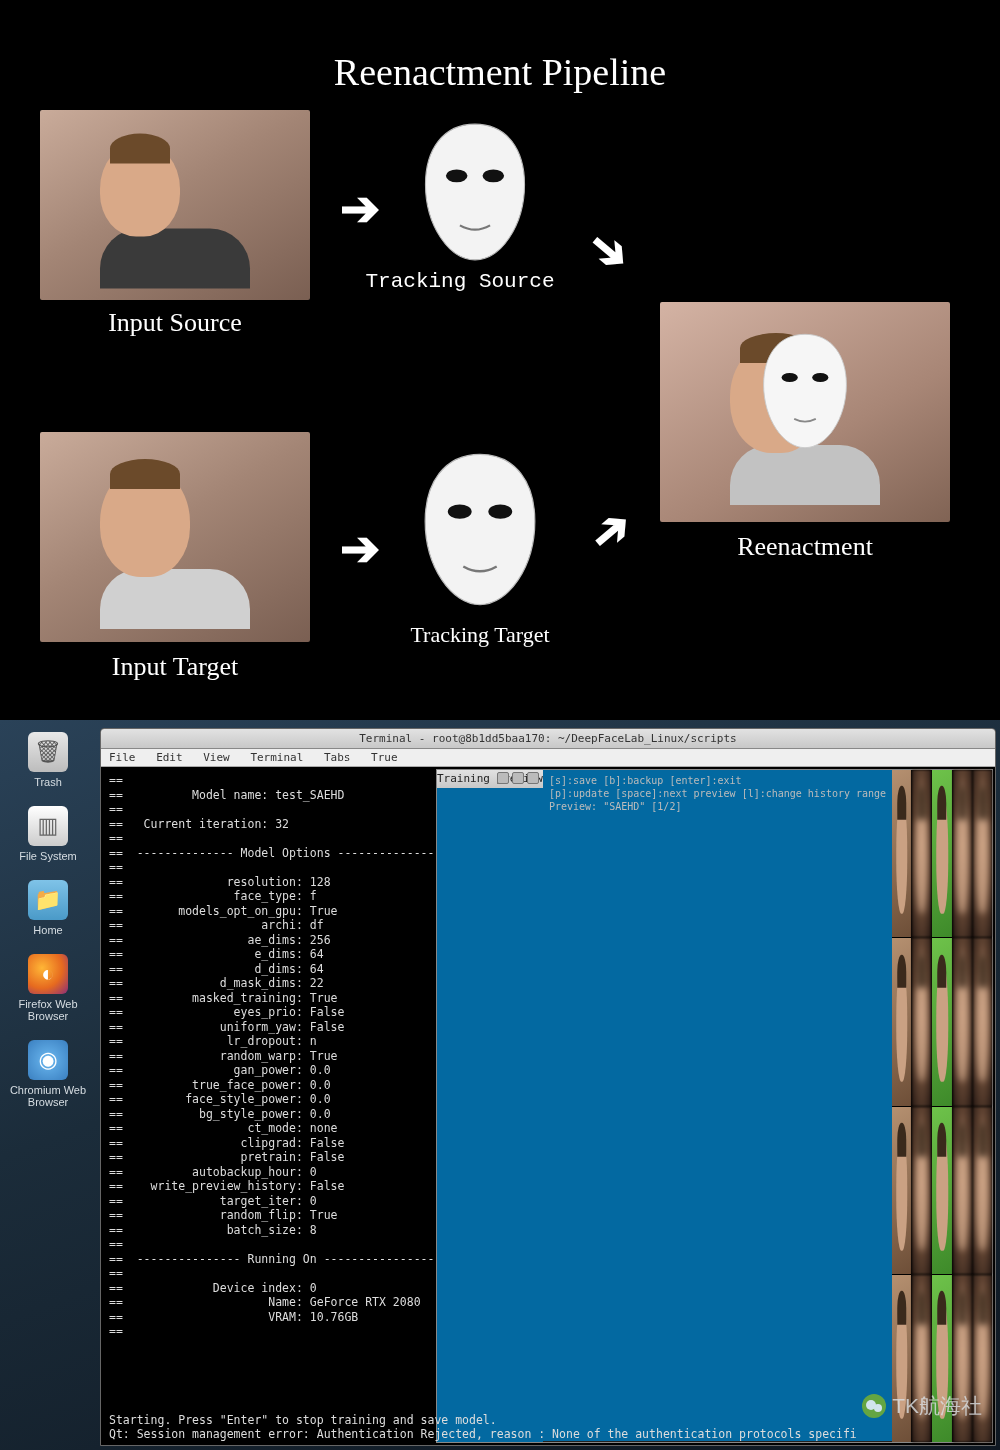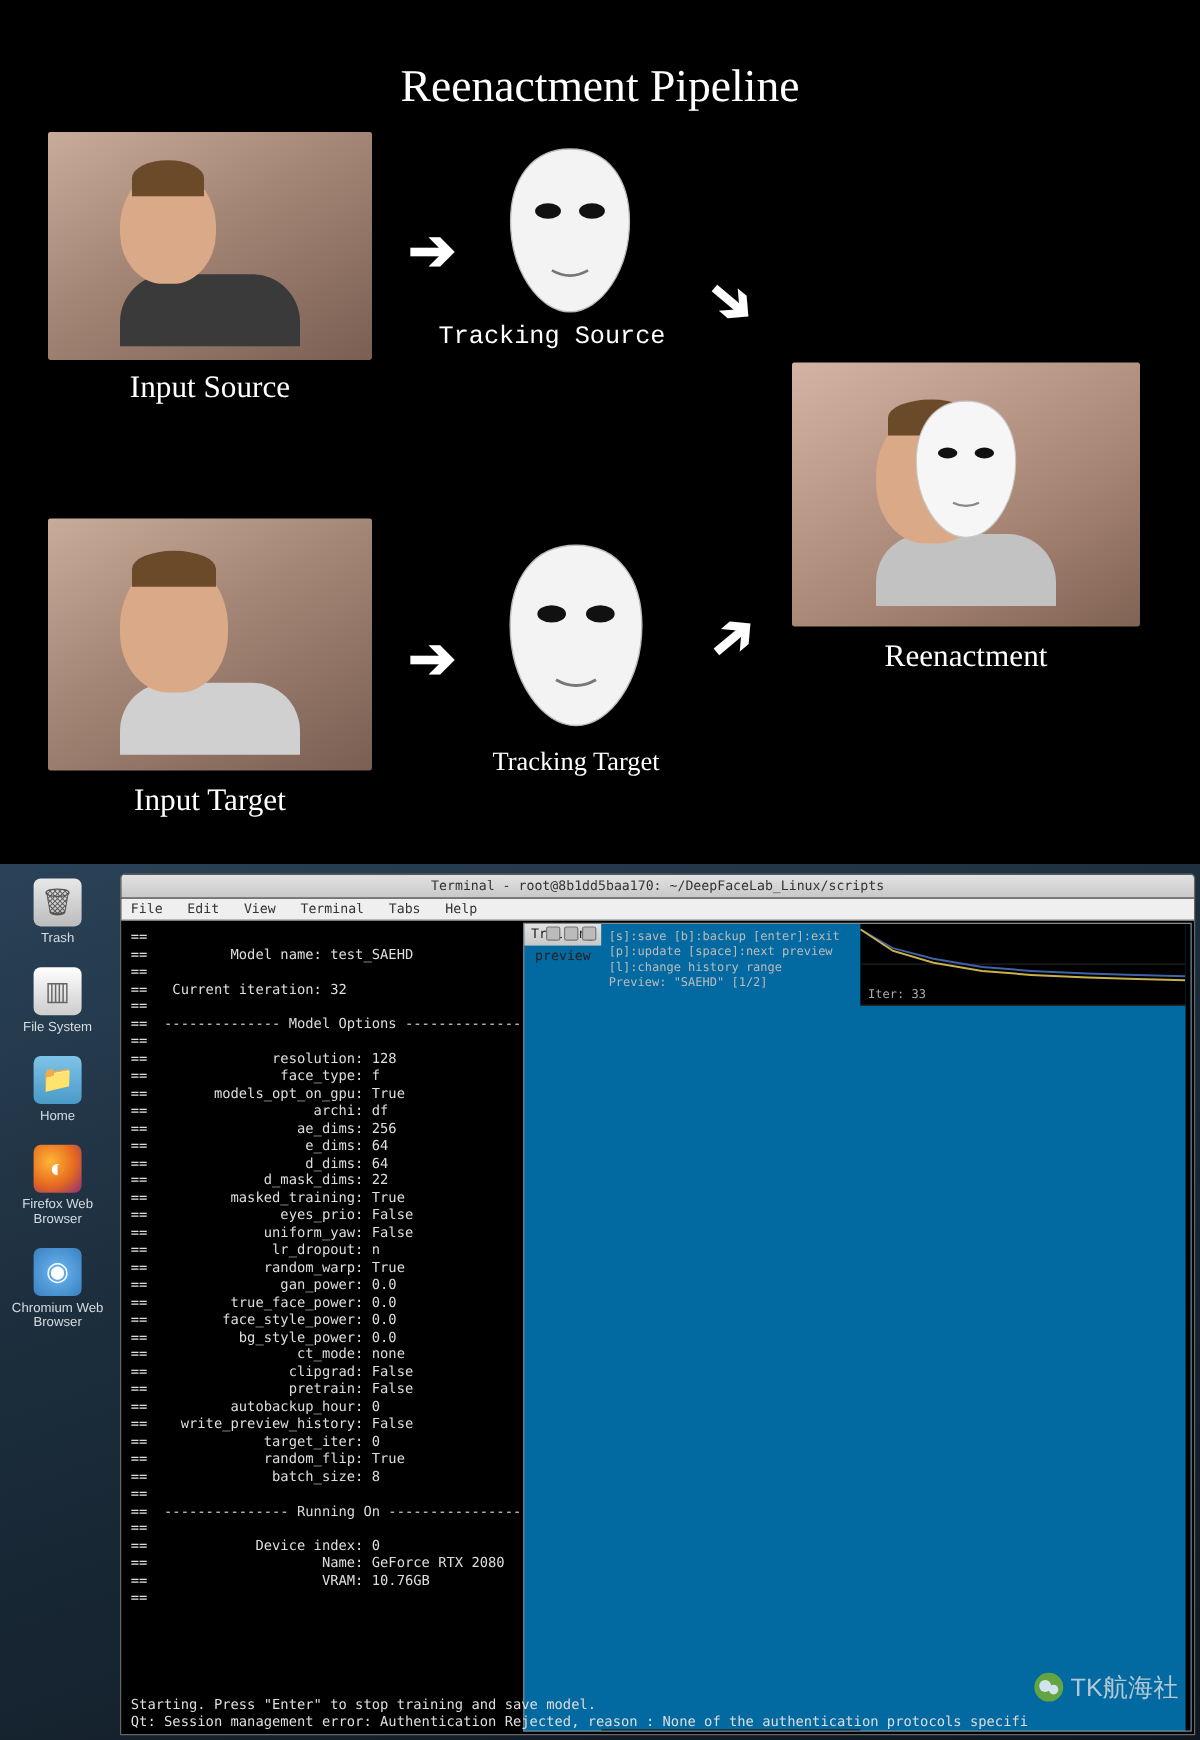--- a/index.html
+++ b/index.html
@@ -170,7 +170,7 @@
       <span>View</span>
       <span>Terminal</span>
       <span>Tabs</span>
-      <span>Help</span>
+      <span>True</span>
     </div>
 
     <div class="term-body">

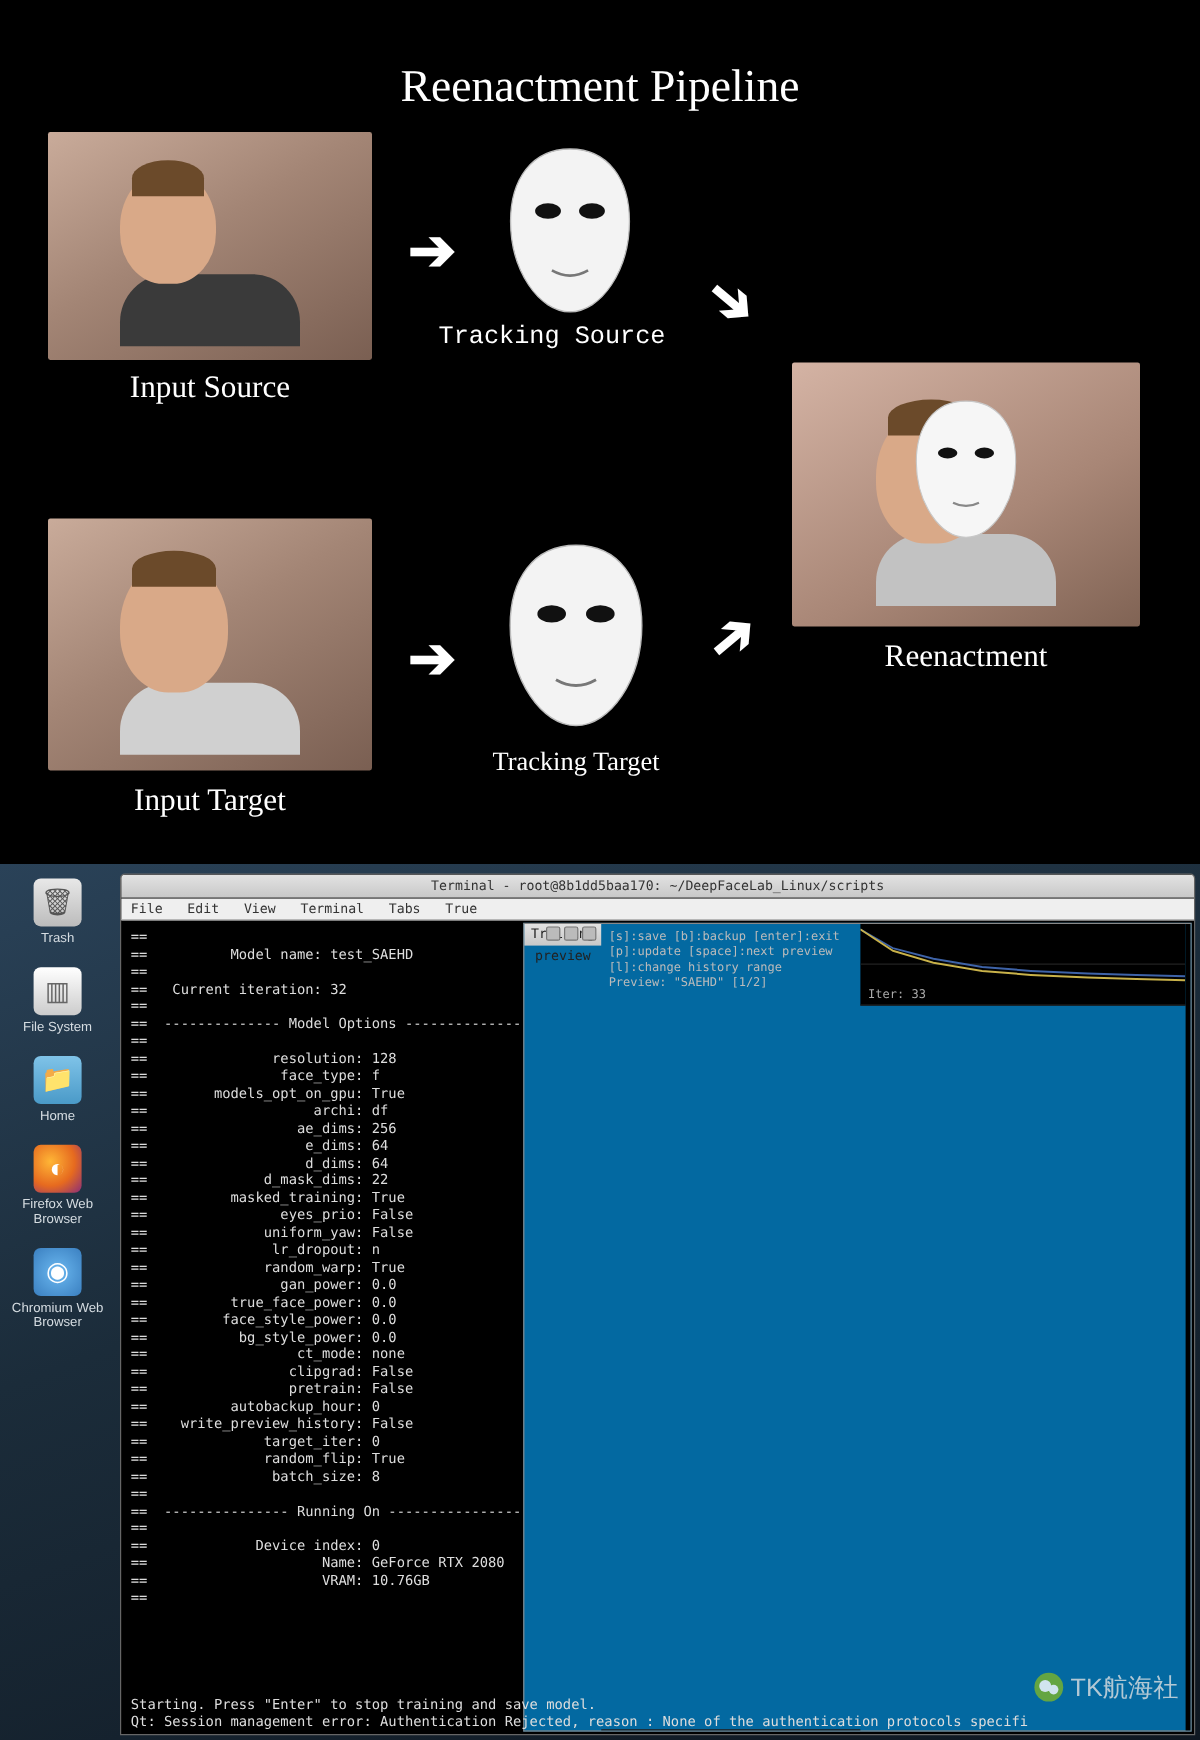--- a/index.html
+++ b/index.html
@@ -229,14 +229,6 @@
           <div>[p]:update [space]:next preview [l]:change history range</div>
           <div>Preview: "SAEHD" [1/2]</div>
         </div>
-        <div class="loss-chart">
-          <svg viewBox="0 0 400 60" preserveAspectRatio="none">
-            <line x1="0" y1="30" x2="400" y2="30" stroke="#222"></line>
-            <polyline points="0,4 40,18 90,26 150,32 210,35 280,37 340,38 400,39" fill="none" stroke="#3e63a8" stroke-width="1.5"></polyline>
-            <polyline points="0,4 40,20 90,29 150,35 210,38 280,40 340,41 400,42" fill="none" stroke="#c9b24a" stroke-width="1.5"></polyline>
-          </svg>
-          <div class="iter-label">Iter: 33</div>
-        </div>
         <div class="face-grid" id="face-grid">
             <div class="fcell sharp">
               <div class="smface"></div>

